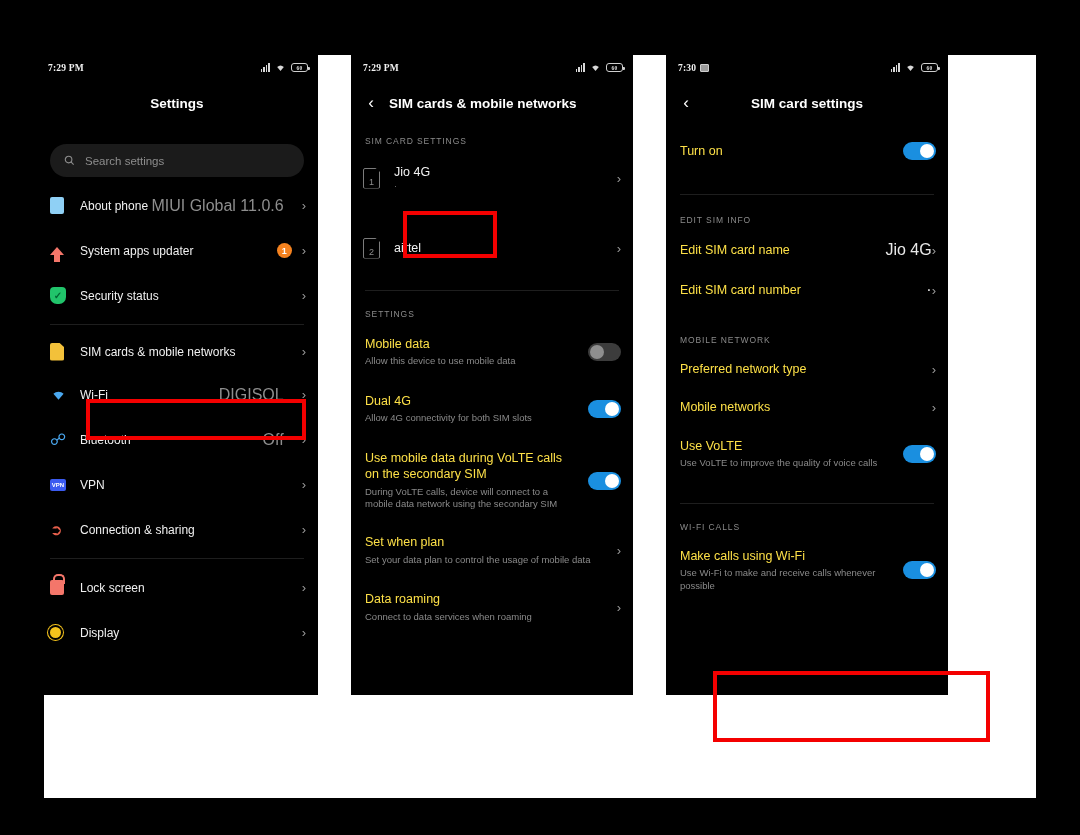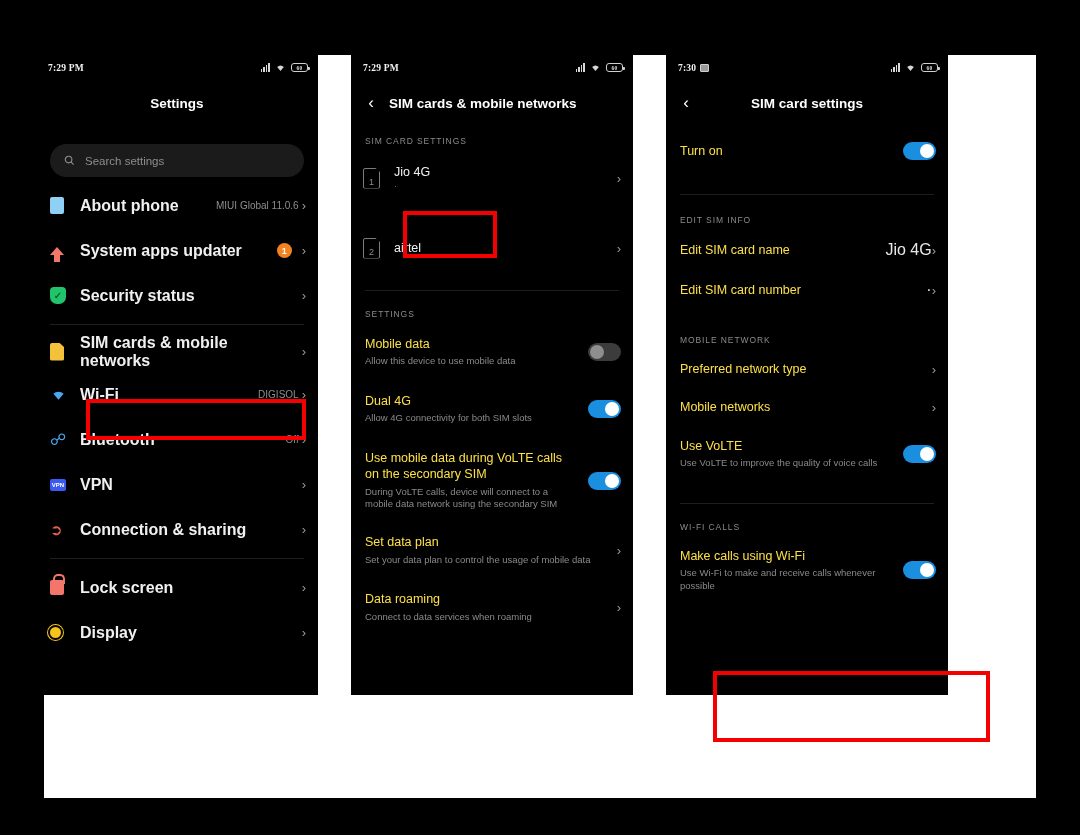--- a/index.html
+++ b/index.html
@@ -88,7 +88,7 @@
     padding: 0 12px 0 14px; position: relative;
   }
   .row .ic { width: 30px; flex: 0 0 30px; display:flex; align-items:center; }
-  .row .lbl { font-size: 16px; color: #f0f0f0; flex: 1; font-weight: bold; }
+  .row .lbl { font-size: 12px; color: #f0f0f0; flex: 1; }
   .row .val { font-size: 10px; color: #8e8e8e; margin-right: 3px; }
   .chev { color: #9a9a9a; font-size: 13px; line-height: 1; }
   .badge {

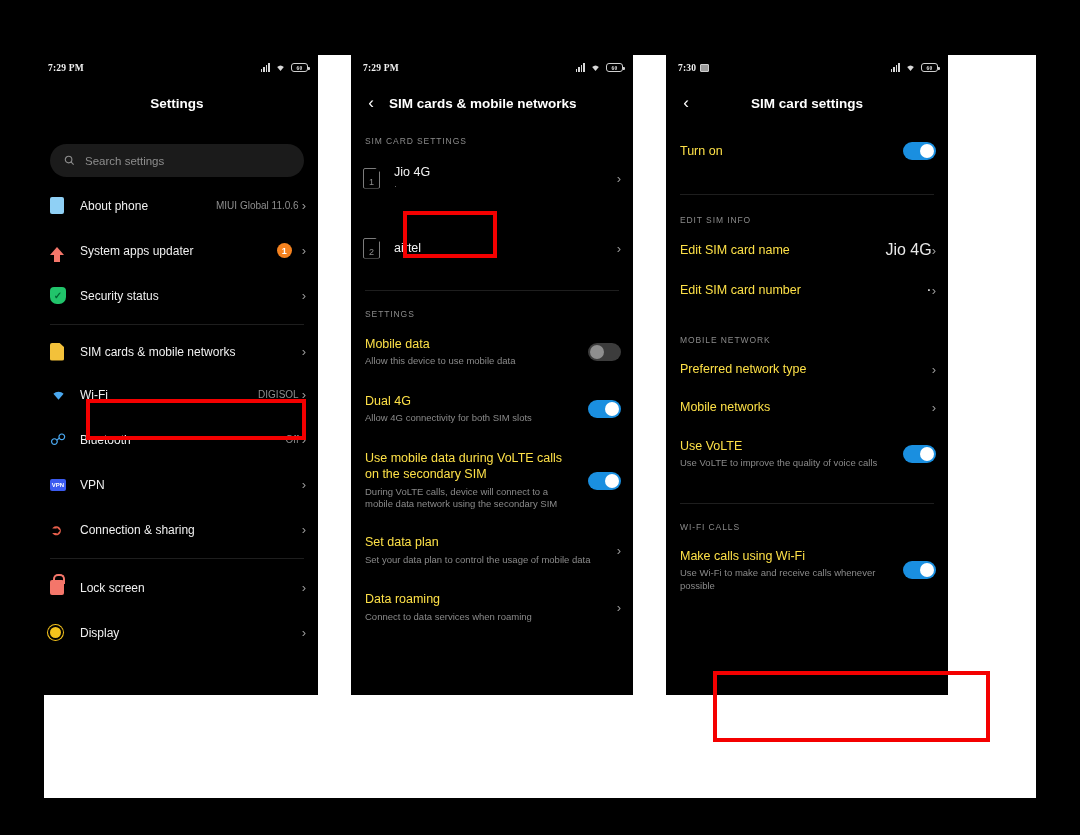--- a/index.html
+++ b/index.html
@@ -89,7 +89,7 @@
   }
   .row .ic { width: 30px; flex: 0 0 30px; display:flex; align-items:center; }
   .row .lbl { font-size: 12px; color: #f0f0f0; flex: 1; }
-  .row .val { font-size: 10px; color: #8e8e8e; margin-right: 3px; }
+  .row .val { font-size: 16px; color: #8e8e8e; margin-right: 18px; }
   .chev { color: #9a9a9a; font-size: 13px; line-height: 1; }
   .badge {
     width: 15px; height: 15px; border-radius: 50%; background: #f5821f;

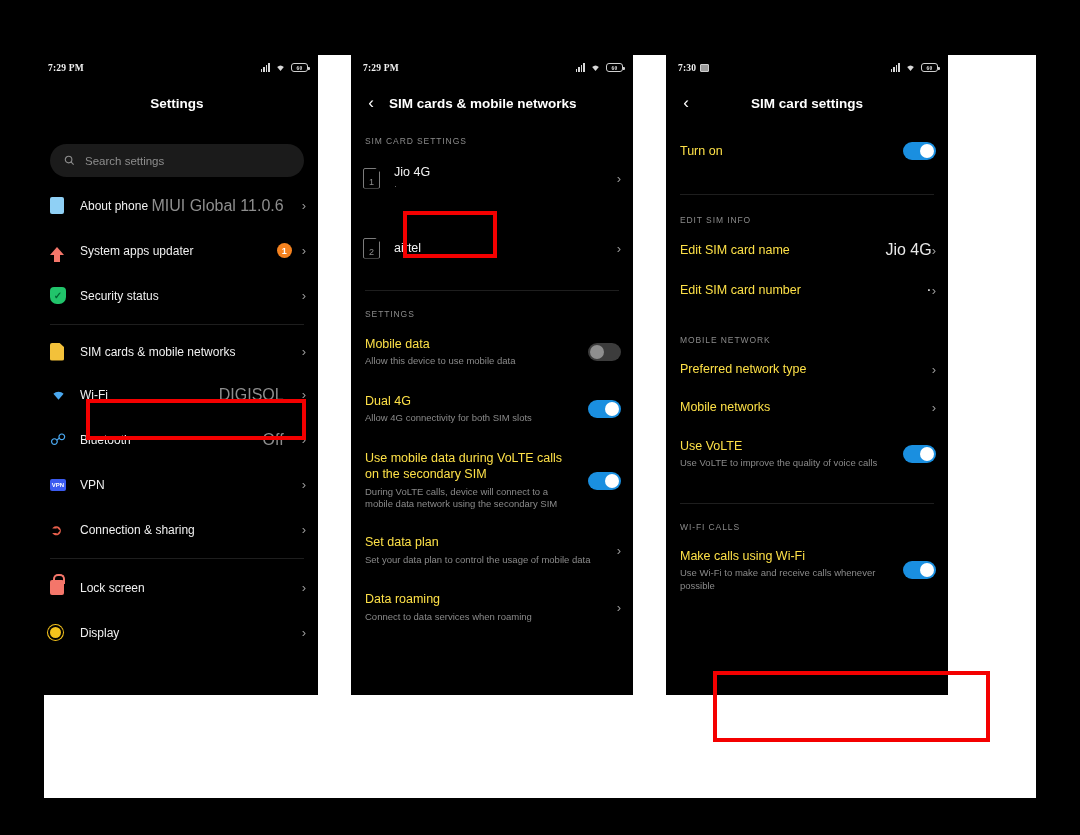--- a/index.html
+++ b/index.html
@@ -362,7 +362,7 @@
 
     <div class="srow" style="padding-top:12px">
       <span class="txt">
-        <div class="t1">Set data plan</div>
+        <div class="t1">Set when plan</div>
         <div class="t2">Set your data plan to control the usage of mobile data</div>
       </span>
       <span class="chev">›</span>

